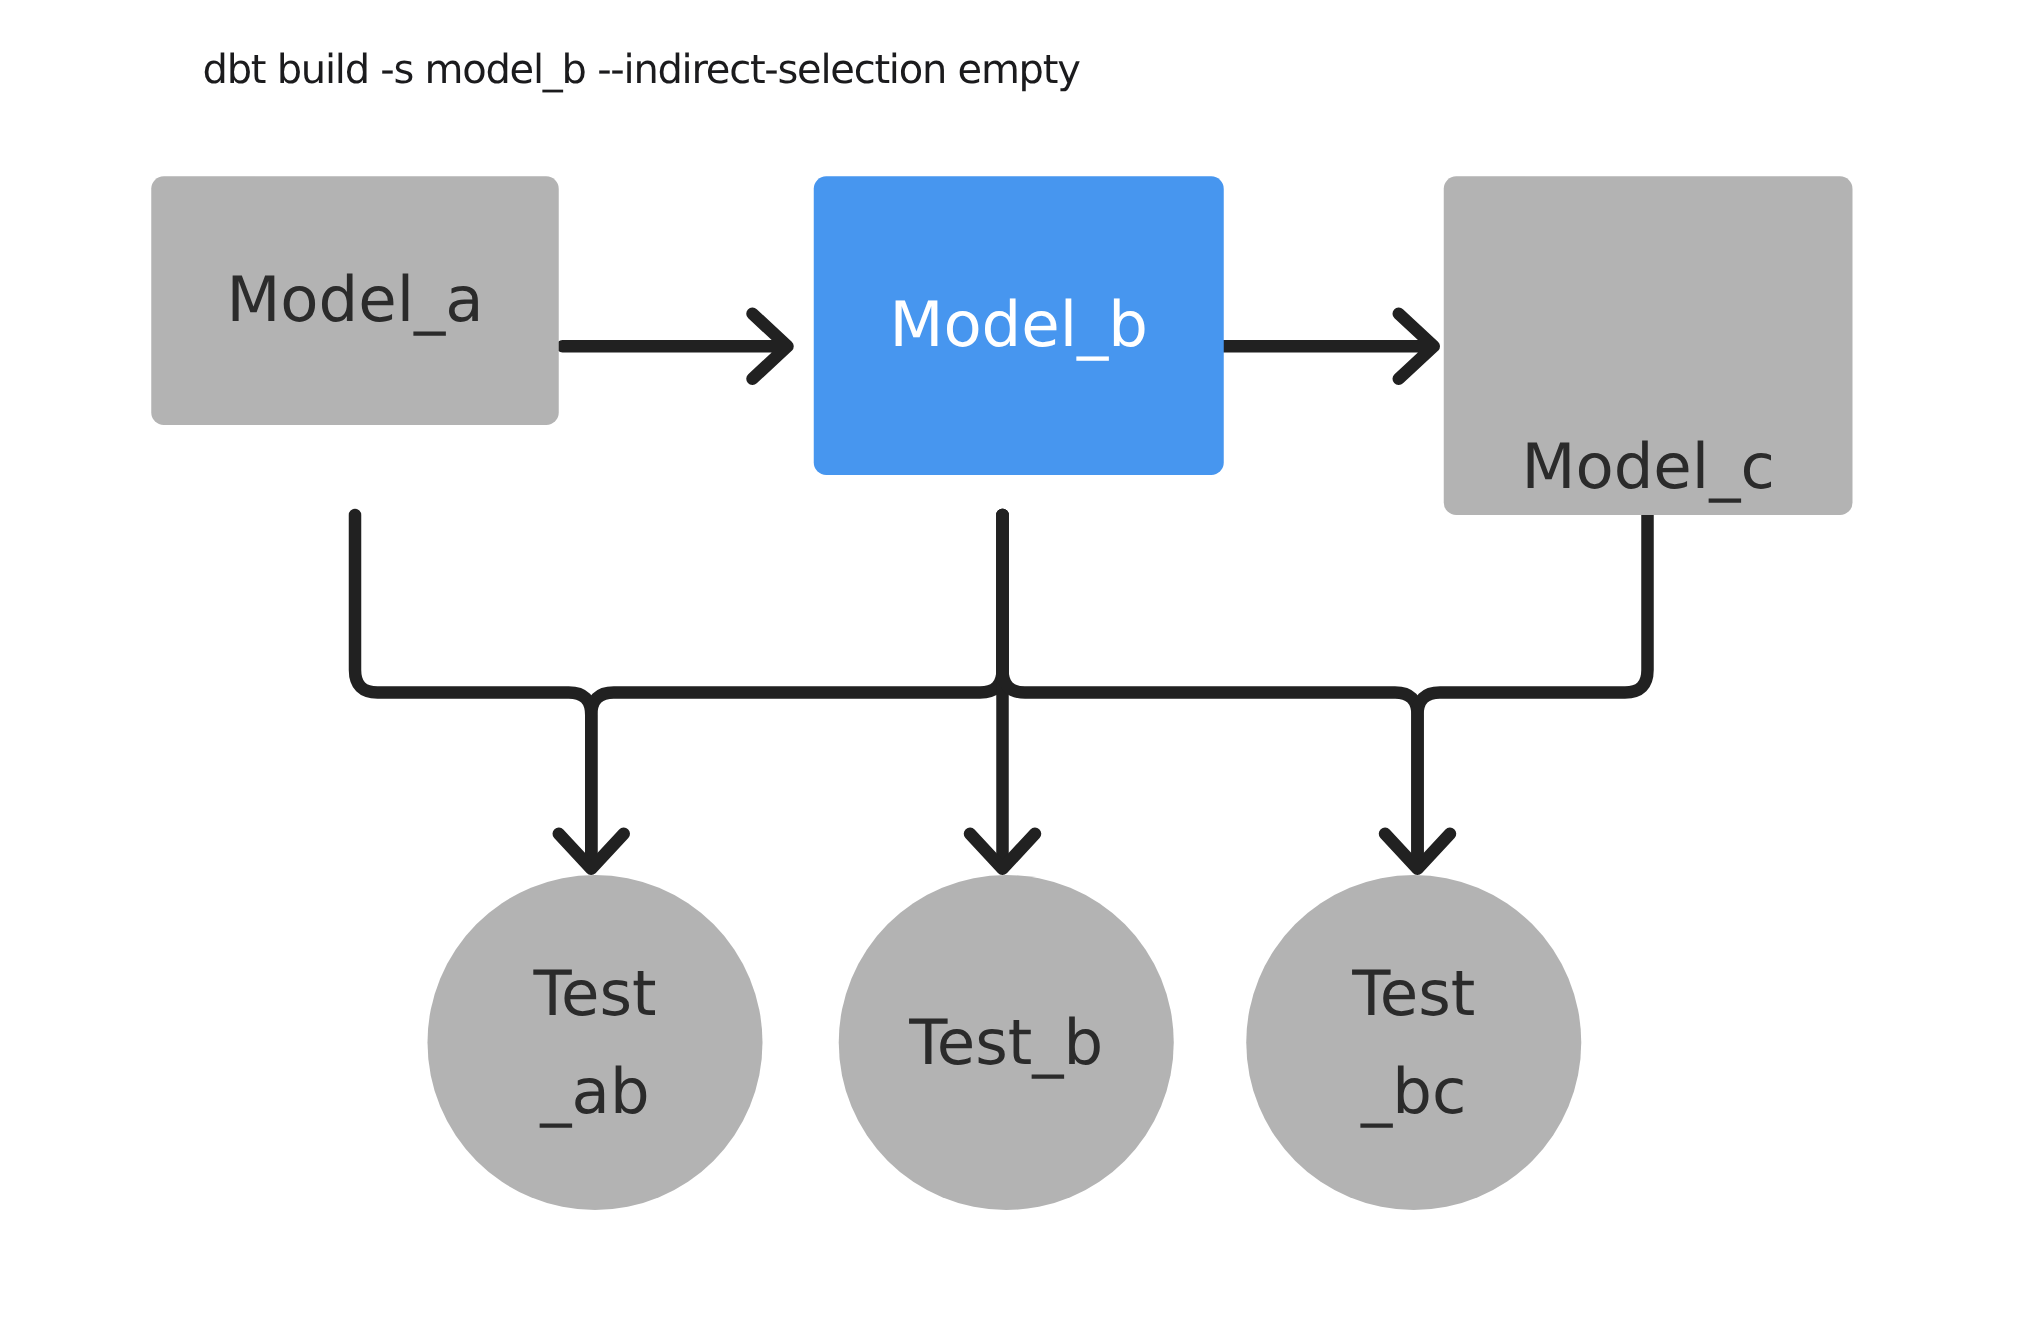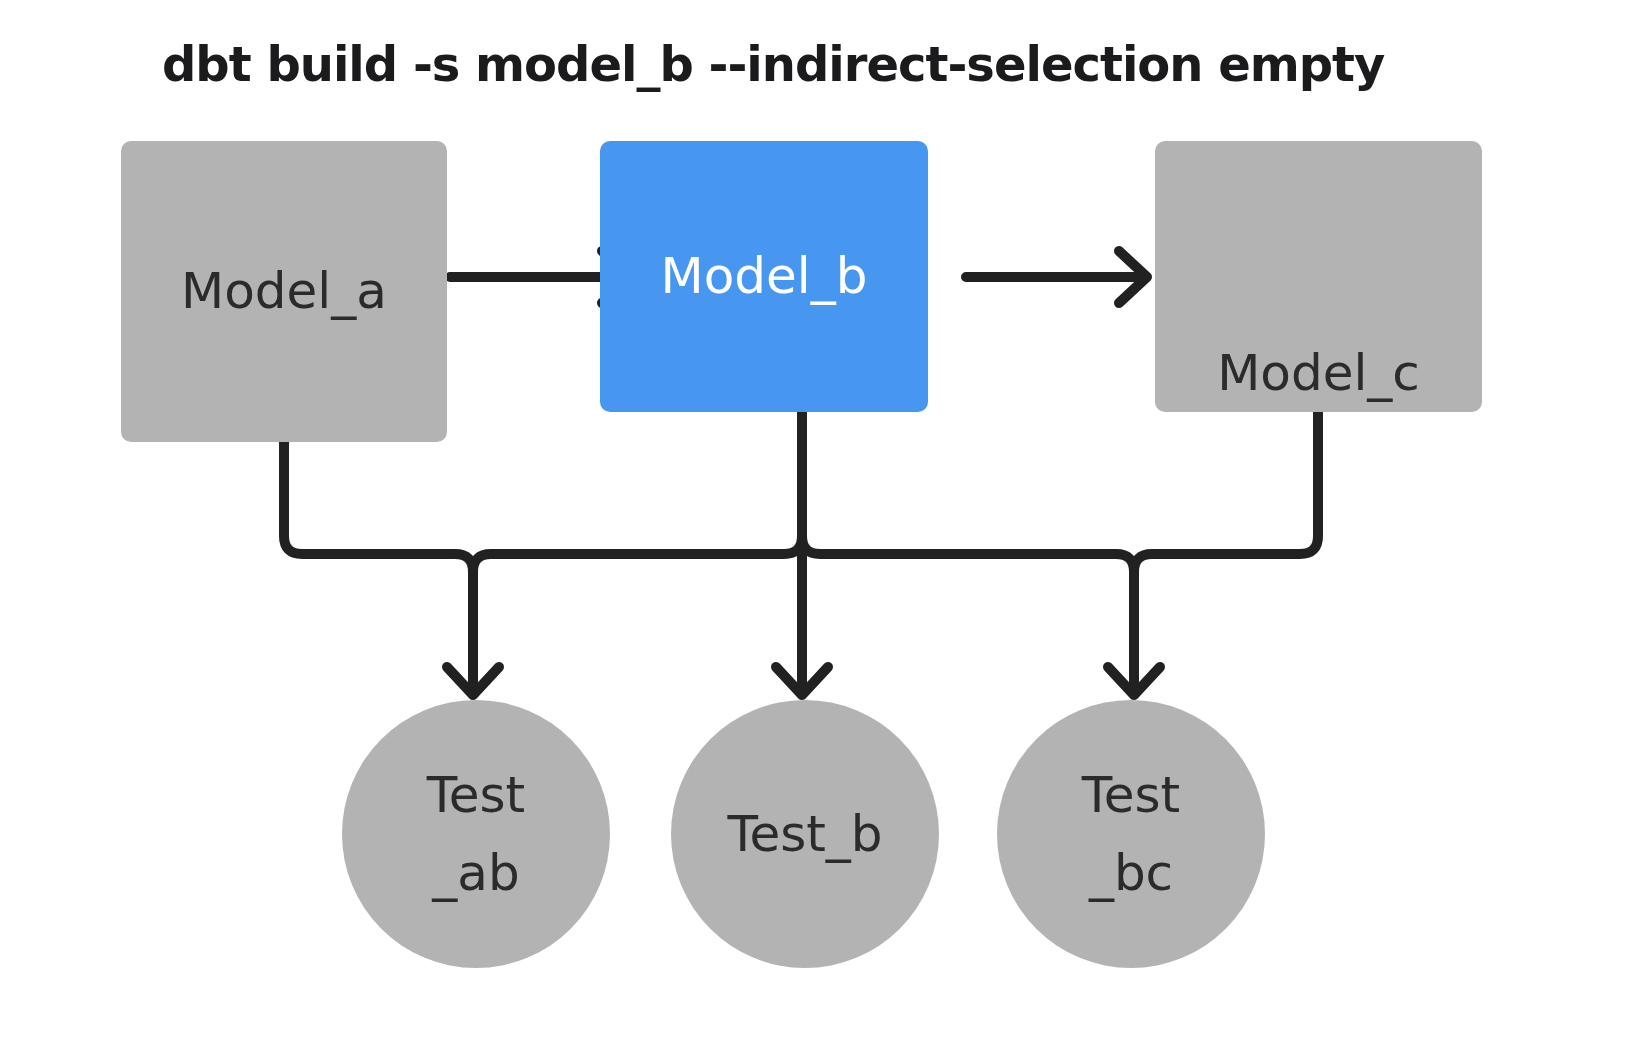--- a/index.html
+++ b/index.html
@@ -20,7 +20,7 @@
   .canvas{position:relative;width:1630px;height:1060px;background:var(--background);}
   .diagram-title{
     position:absolute;left:162px;top:36px;
-    font-size:48px;font-weight:700;letter-spacing:-1px;
+    font-size:32px;font-weight:400;letter-spacing:-1px;
     color:var(--title-text);white-space:nowrap;
   }
   svg.edges{position:absolute;left:0;top:0;width:1630px;height:1060px;}

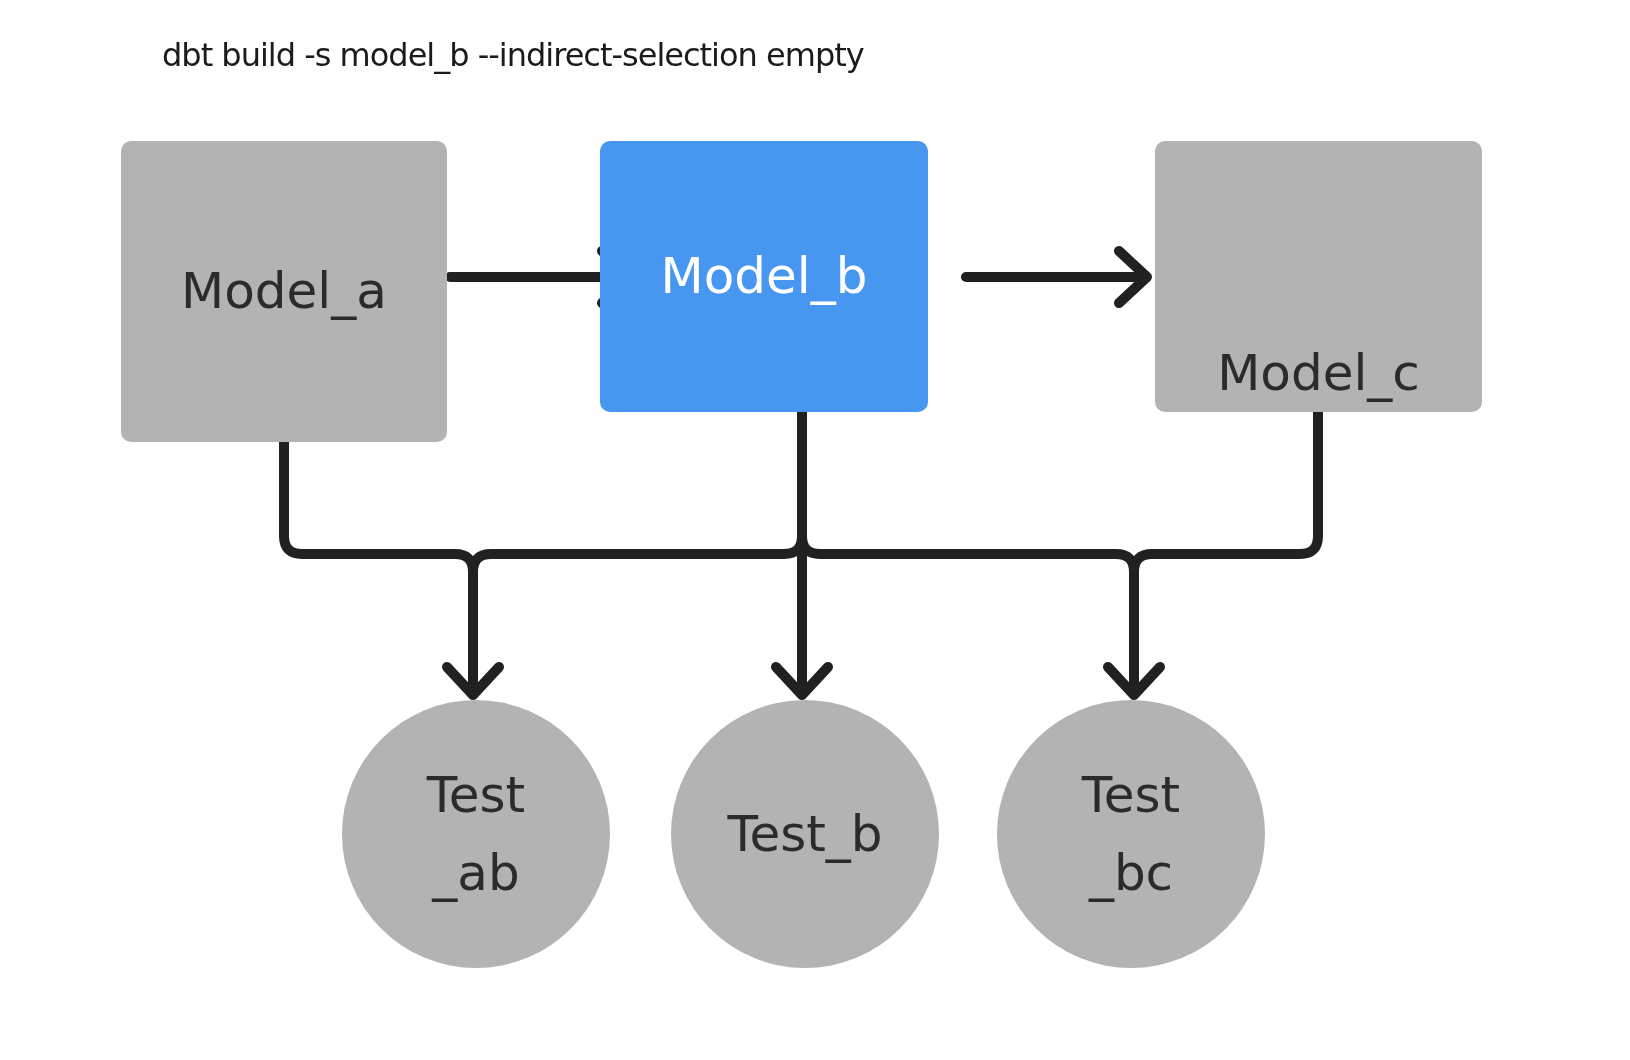--- a/index.html
+++ b/index.html
@@ -34,7 +34,7 @@
   .node-box.selected{background:var(--selected-node);color:var(--node-text-light);}
   .node-circle{background:var(--unselected-node);border-radius:50%;flex-direction:column;}
   .node-circle .line{display:block;line-height:1.56;}
-  .box-a{left:121px;top:141px;width:326px;height:301px;}
+  .box-a{left:121px;top:141px;width:326px;height:199px;}
   .box-b{left:600px;top:141px;width:328px;height:271px;align-items:center;}
   .box-c{left:1155px;top:141px;width:327px;height:271px;align-items:flex-end;}
   .circ-ab{left:342px;top:700px;width:268px;height:268px;}

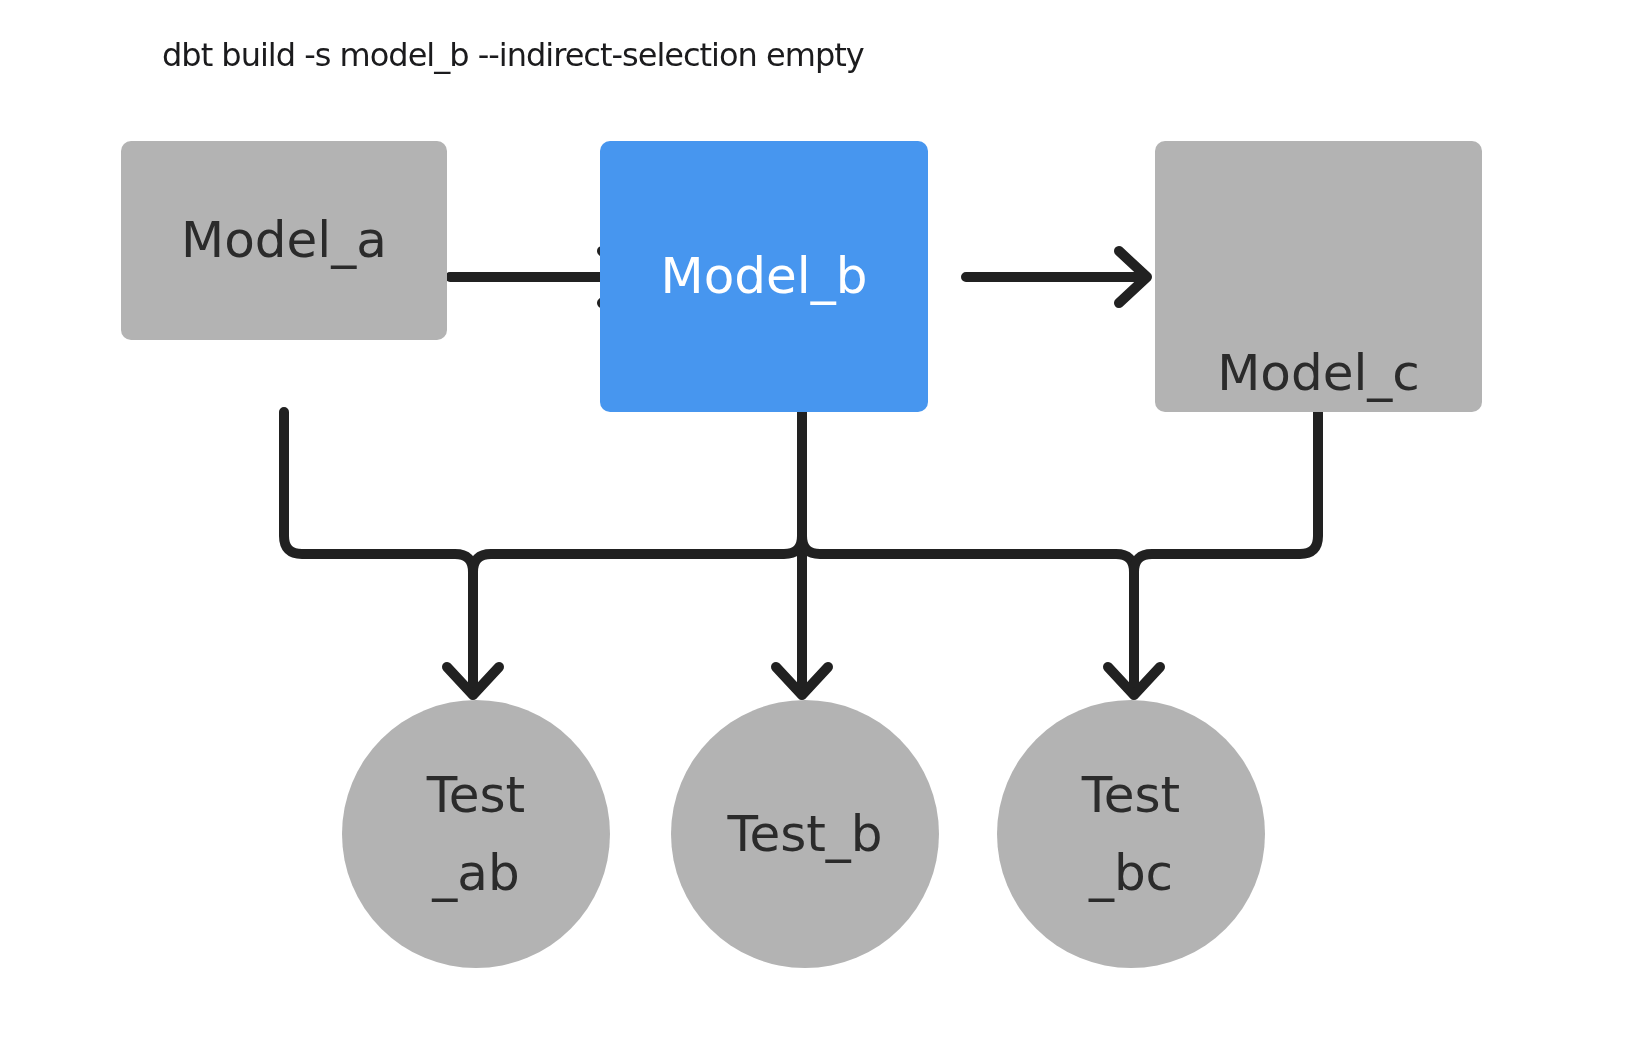--- a/index.html
+++ b/index.html
@@ -35,7 +35,7 @@
   .node-circle{background:var(--unselected-node);border-radius:50%;flex-direction:column;}
   .node-circle .line{display:block;line-height:1.56;}
   .box-a{left:121px;top:141px;width:326px;height:199px;}
-  .box-b{left:600px;top:141px;width:328px;height:271px;align-items:center;}
+  .box-b{left:651px;top:141px;width:328px;height:239px;align-items:center;}
   .box-c{left:1155px;top:141px;width:327px;height:271px;align-items:flex-end;}
   .circ-ab{left:342px;top:700px;width:268px;height:268px;}
   .circ-b{left:671px;top:700px;width:268px;height:268px;}

